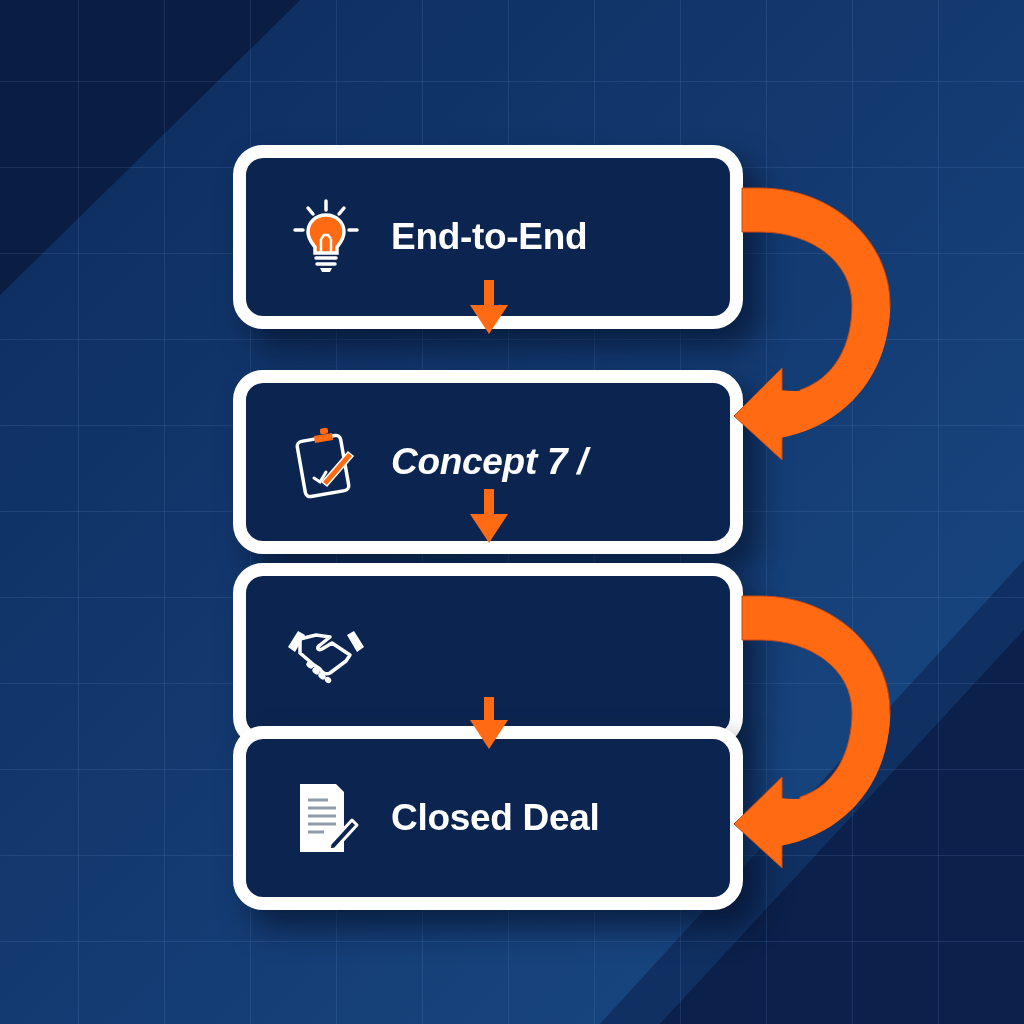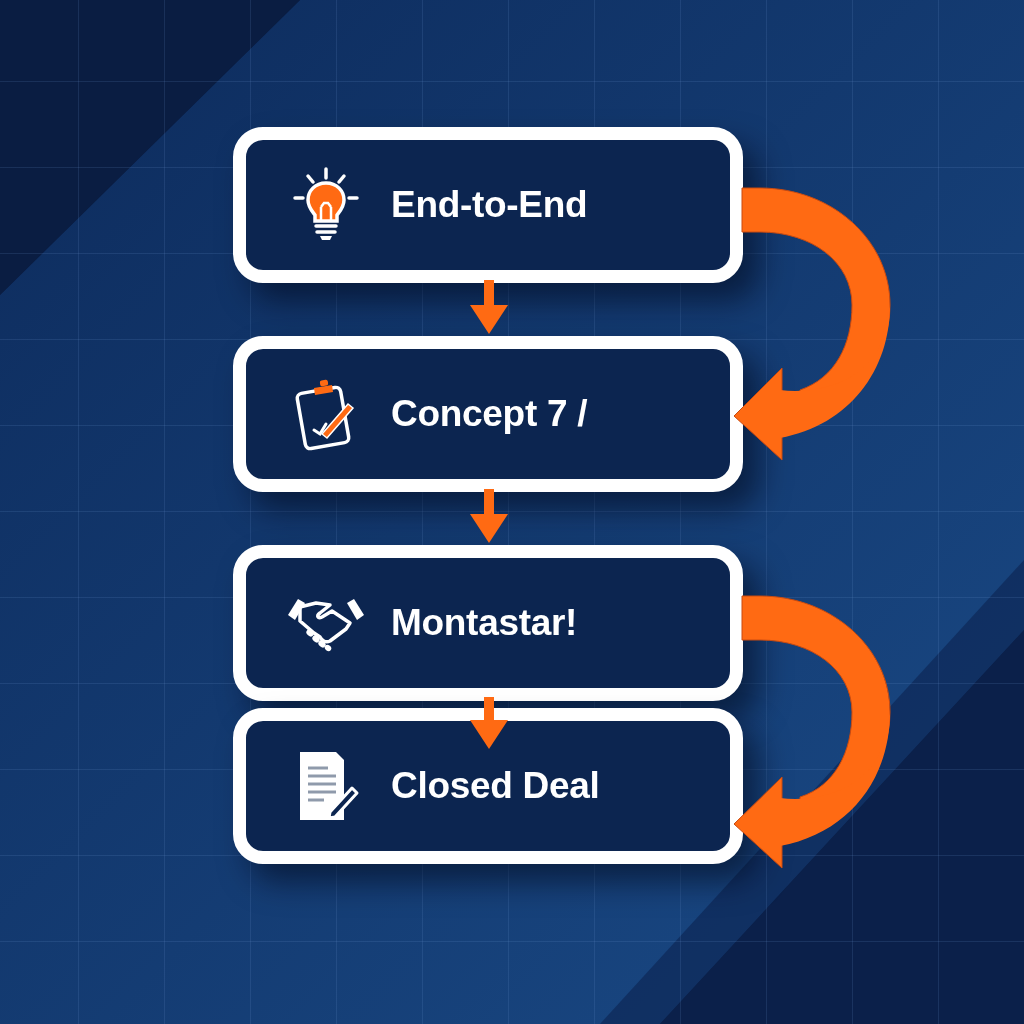--- a/index.html
+++ b/index.html
@@ -11,9 +11,9 @@
       linear-gradient(to right, rgba(110,150,210,0.16) 1px, transparent 1px),
       linear-gradient(to bottom, rgba(110,150,210,0.16) 1px, transparent 1px);
     background-size:86px 86px; background-position:-8px -5px; }
-  .card { position:absolute; left:233px; width:510px; height:156px; box-sizing:border-box;
+  .card { position:absolute; left:233px; width:510px; height:184px; box-sizing:border-box;
     border:13px solid #ffffff; border-radius:30px; background:#0c2550;
-    box-shadow: 16px 18px 30px rgba(0,8,25,0.55); display:flex; align-items:center; }
+    box-shadow: 16px 18px 30px rgba(0,8,25,0.55); display:flex; align-items:center;margin-top:18px; }
   .card .icon { position:absolute; left:40px; top:50%; transform:translateY(-50%); width:80px; height:80px; }
   .card .label { position:absolute; left:145px; top:50%; transform:translateY(-50%);
     color:#ffffff; font-weight:700; font-size:37px; letter-spacing:-0.3px; white-space:nowrap; }

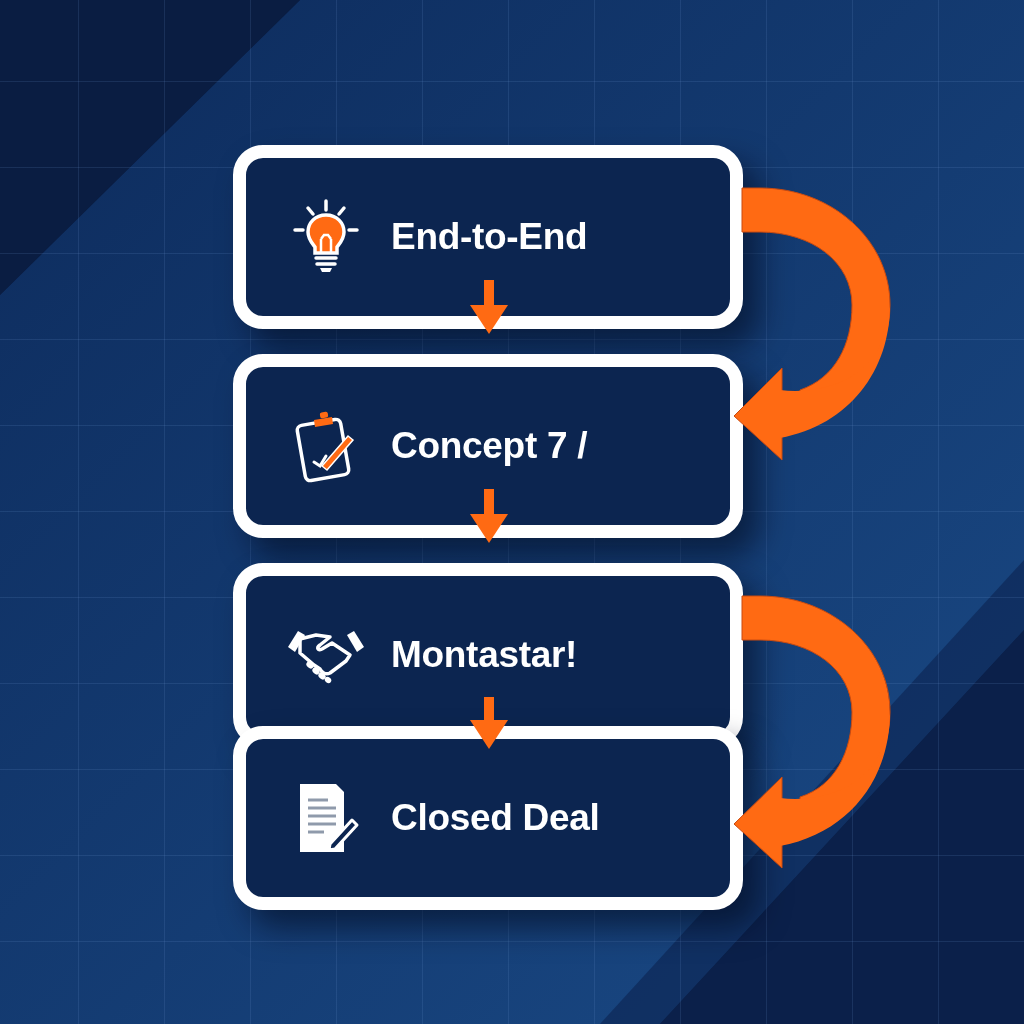--- a/index.html
+++ b/index.html
@@ -64,7 +64,7 @@
   <span class="label">End-to-End</span>
 </div>
 
-<div class="card" style="top:336px;">
+<div class="card" style="top:352px;font-style:italic;">
   <div class="icon">
     <svg width="80" height="80" viewBox="0 0 80 80">
       <rect x="15" y="16" width="44" height="56" rx="5" fill="none" stroke="#fff" stroke-width="3.5" transform="rotate(-10 37 44)"></rect>

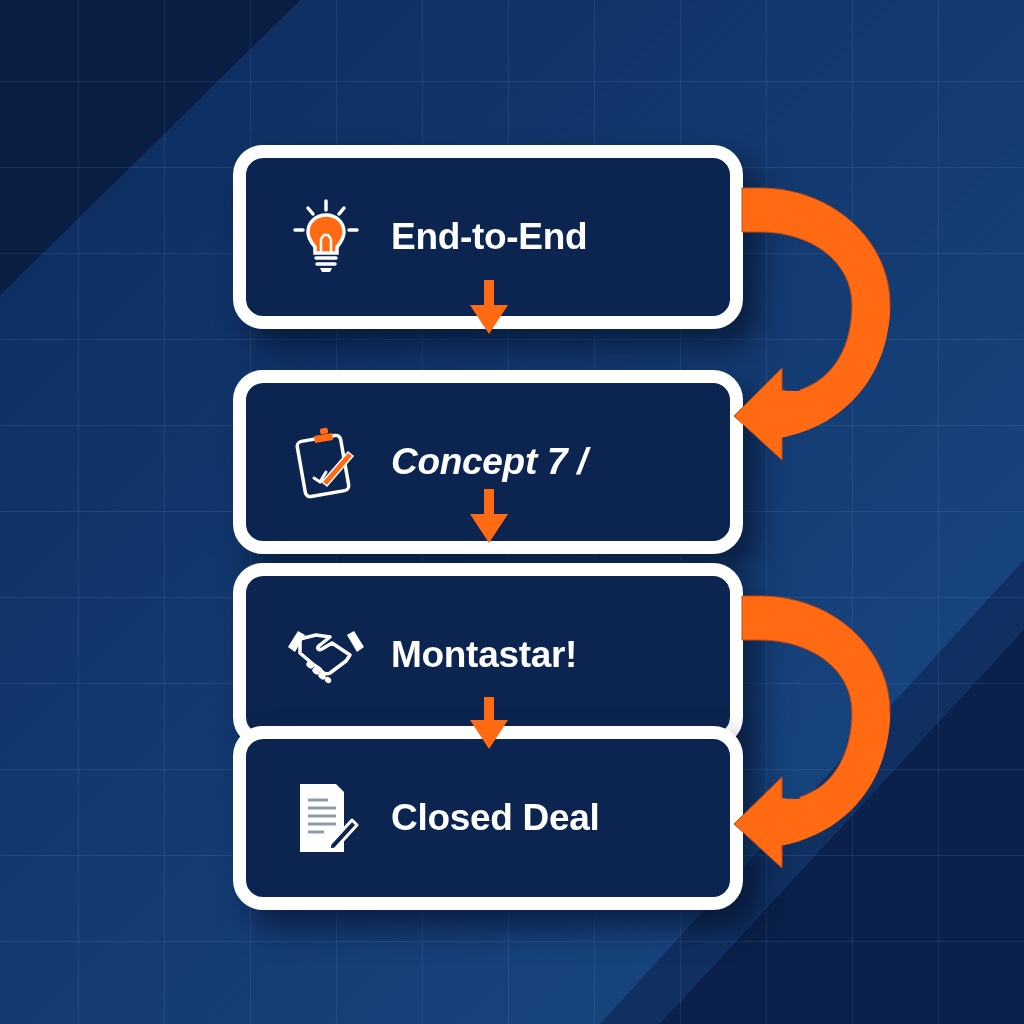--- a/index.html
+++ b/index.html
@@ -91,7 +91,6 @@
       </g>
     </svg>
   </div>
-  <span class="label">Montastar!</span>
 </div>
 
 <div class="card" style="top:708px;">

